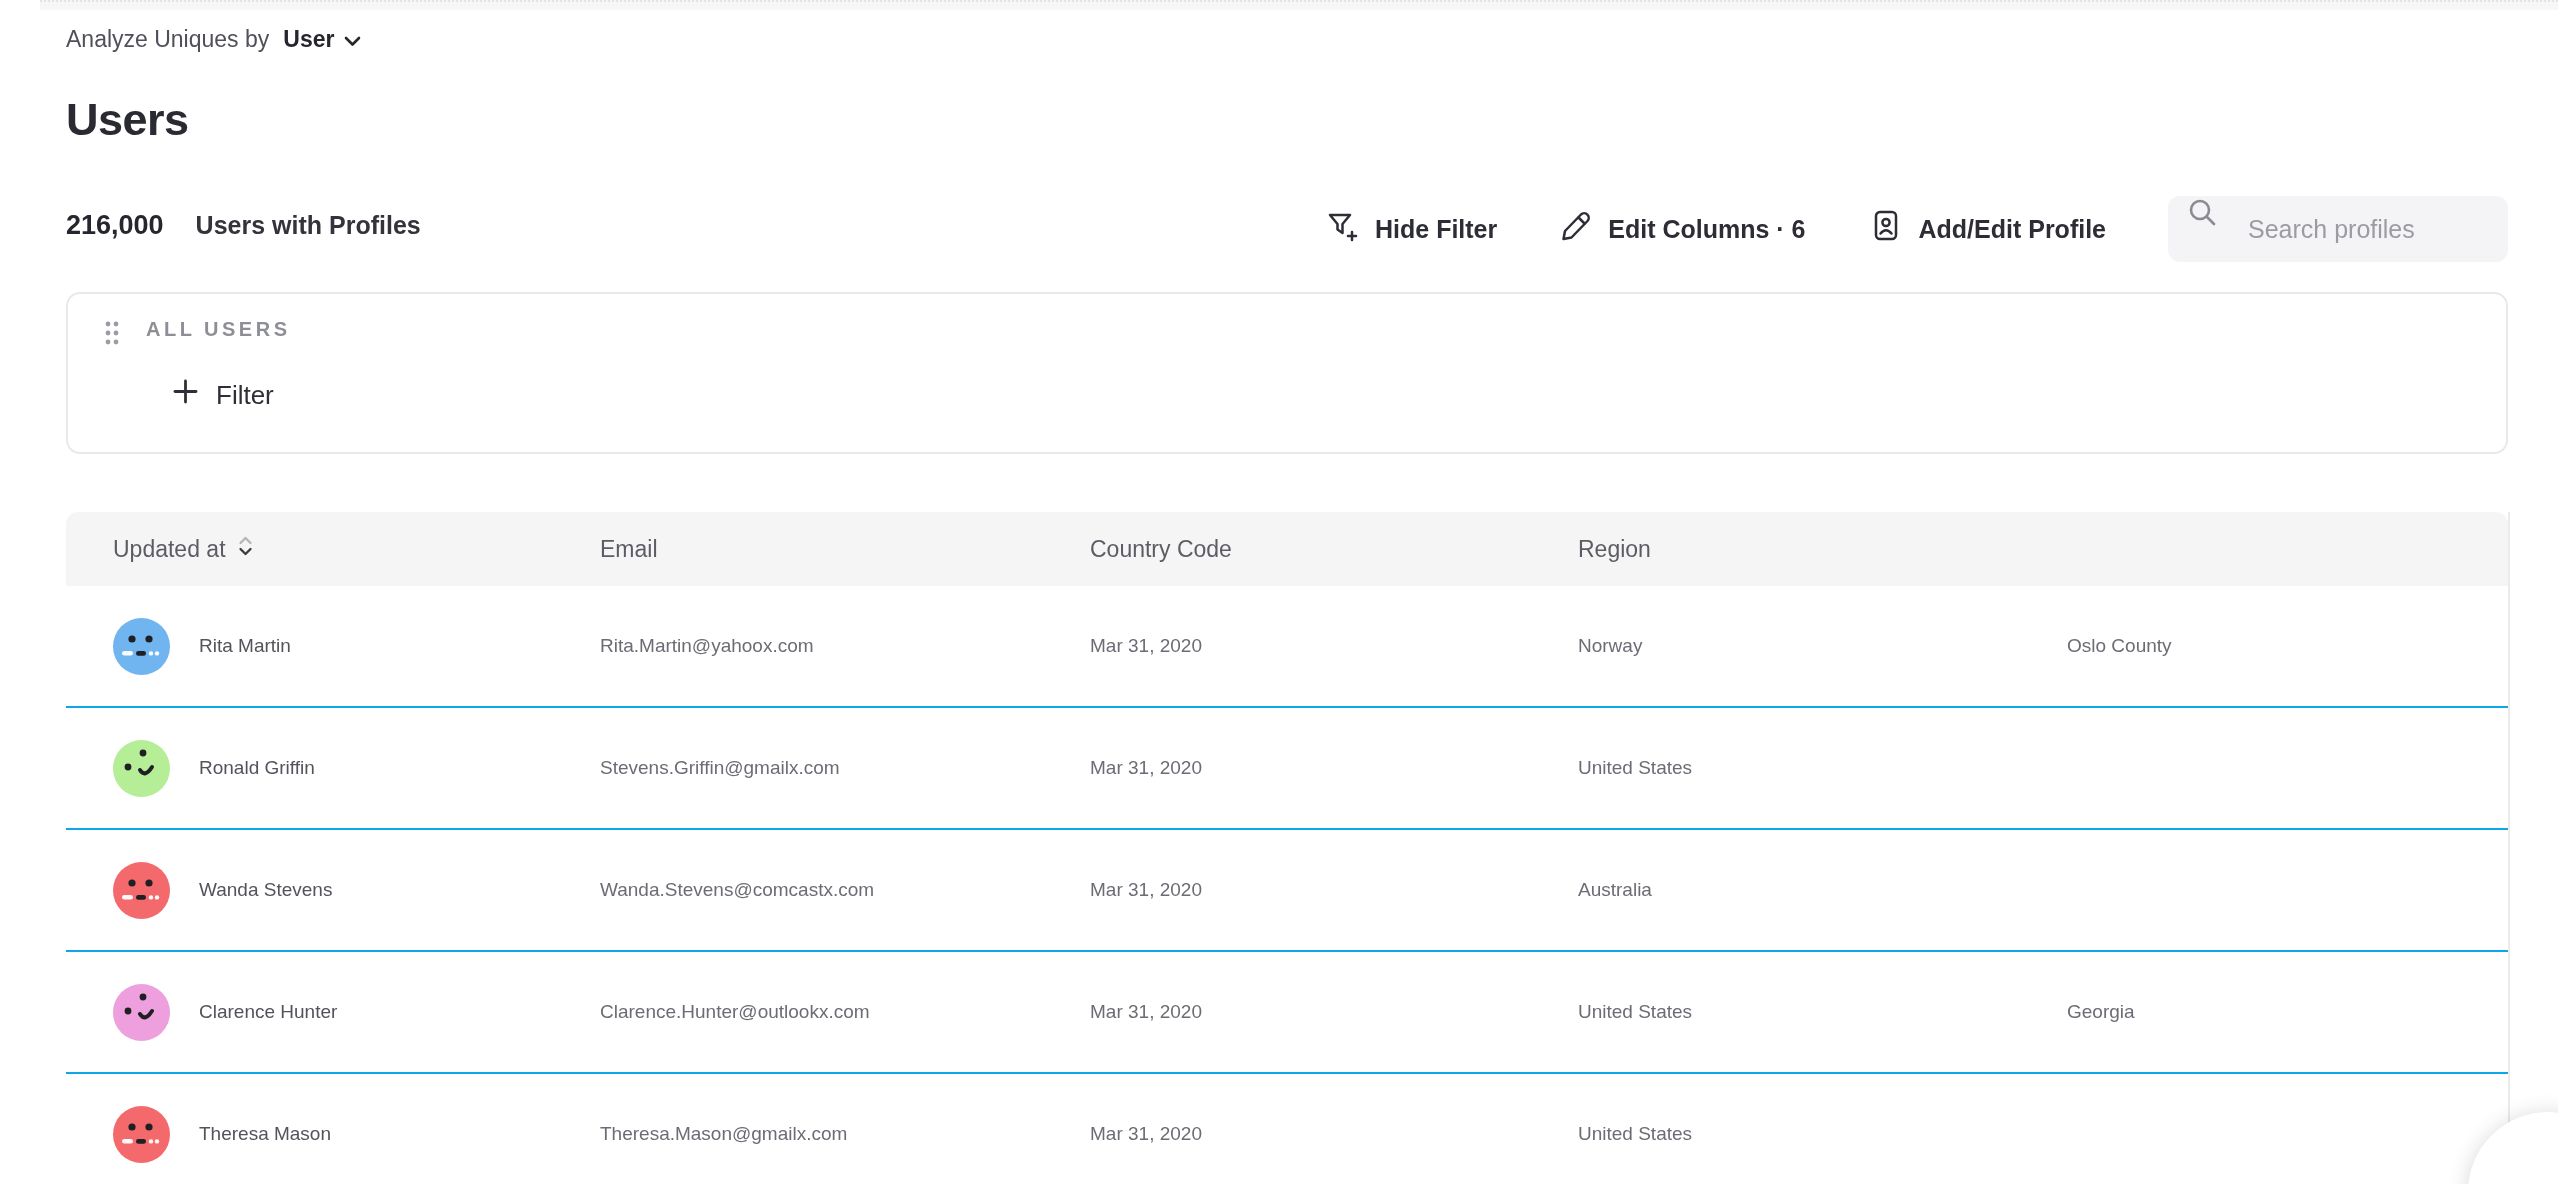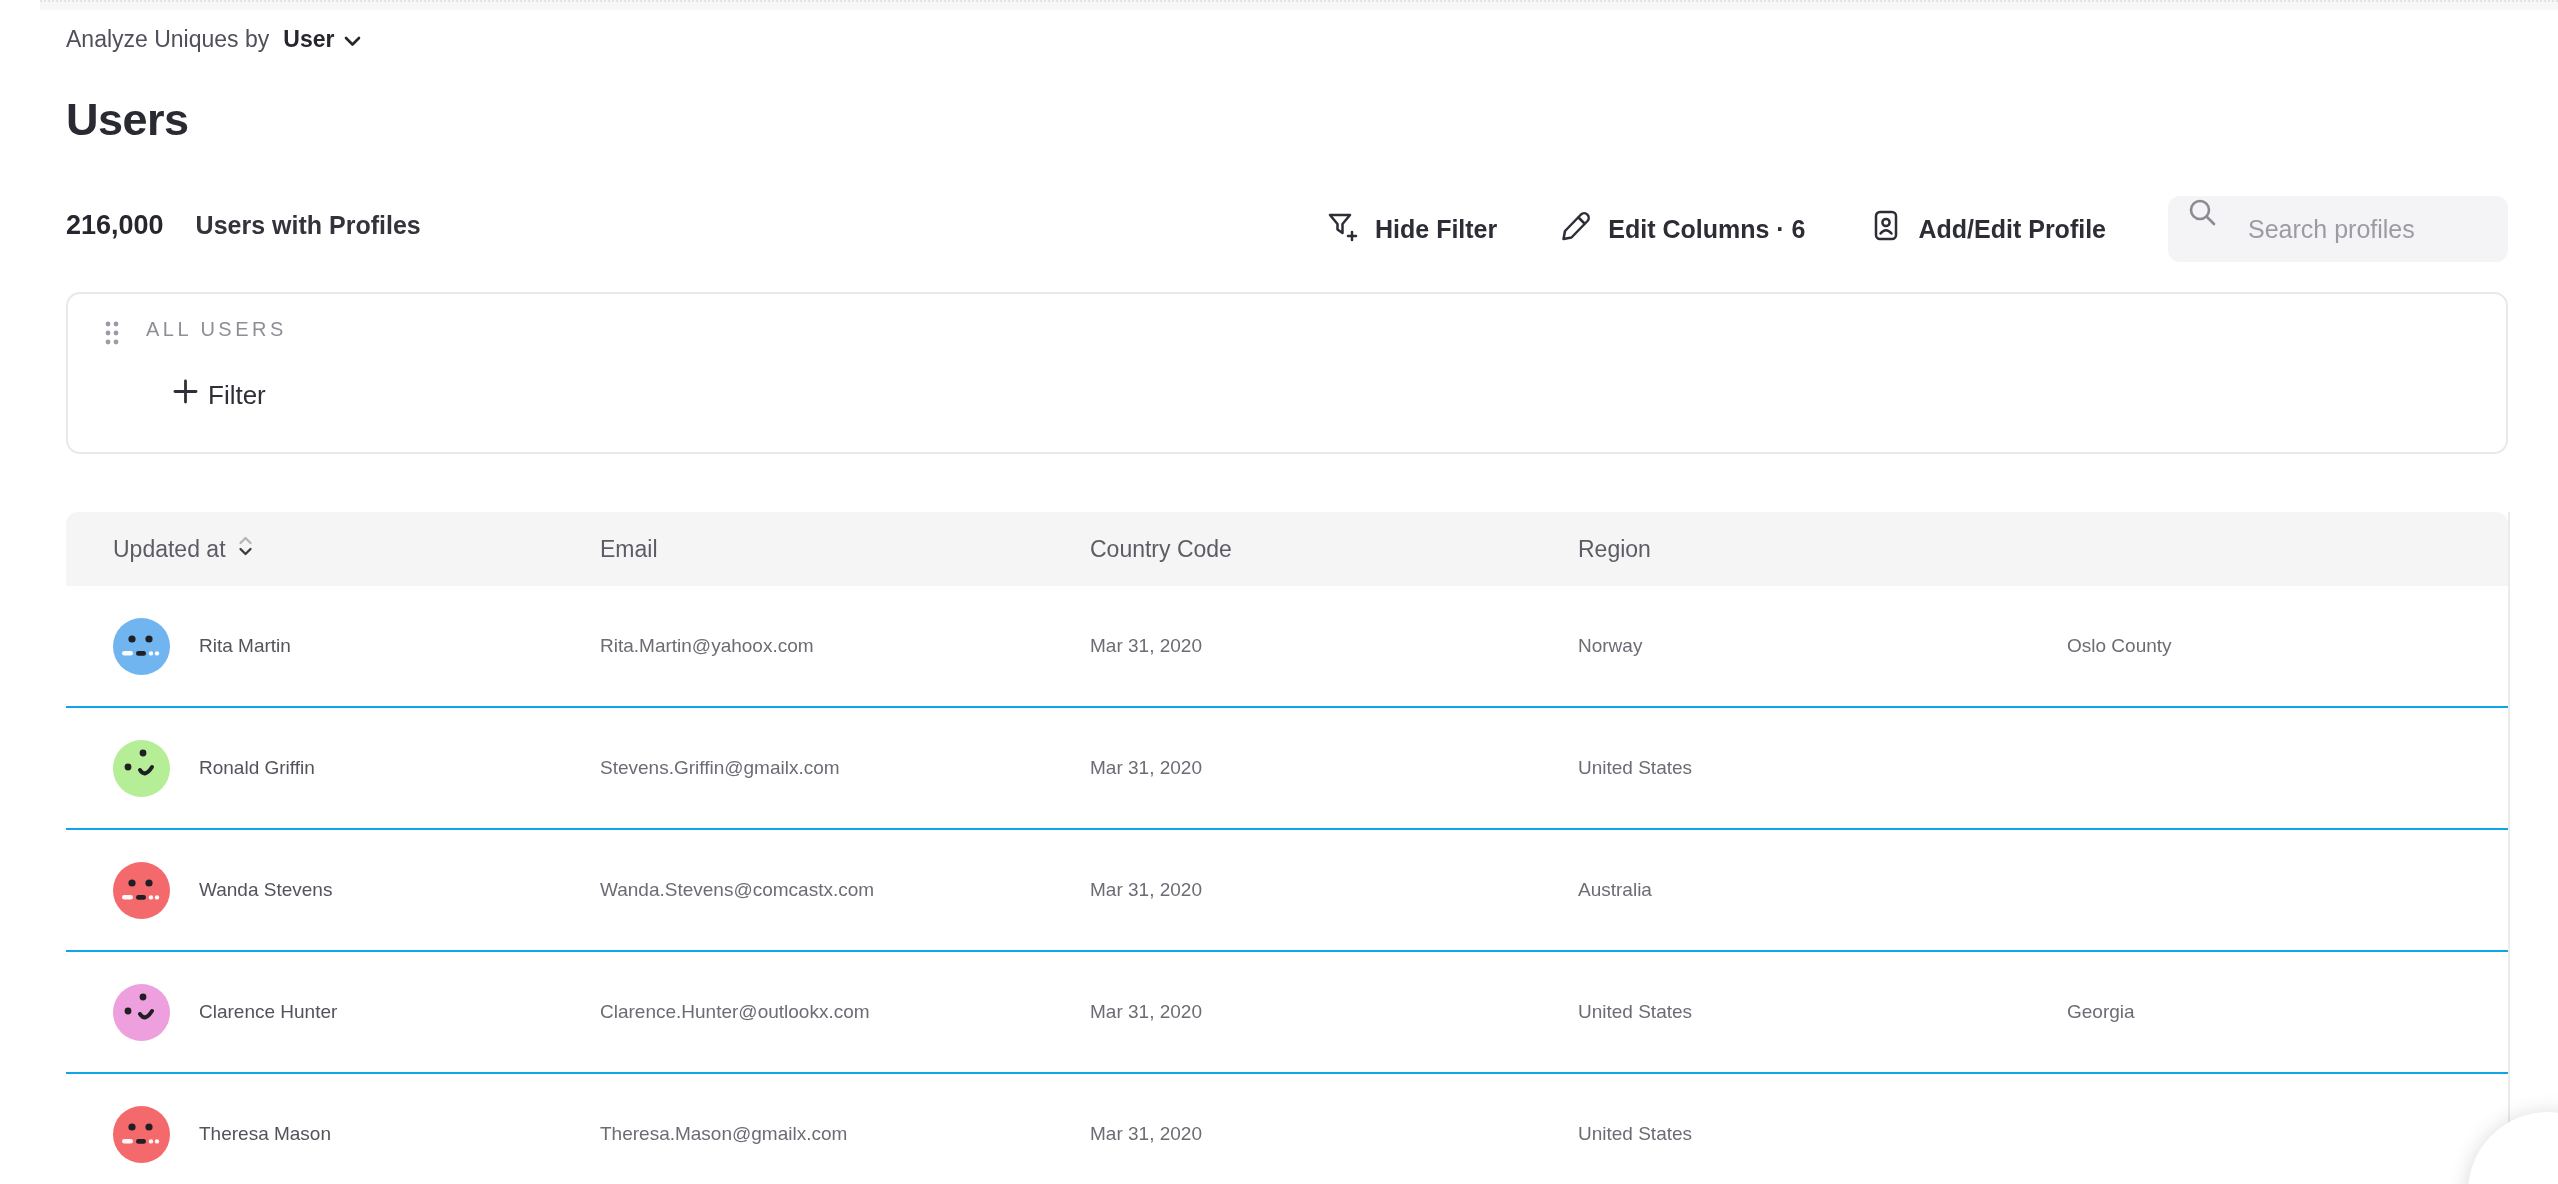--- a/index.html
+++ b/index.html
@@ -38,7 +38,7 @@
   .filter-panel { position:absolute; left:66px; right:50px; top:292px; height:162px;
     border:2px solid #e9e9ec; border-radius:14px; background:#fff; }
   .drag-handle { position:absolute; left:36px; top:26px; cursor:grab; }
-  .group-label { position:absolute; left:78px; top:24px; font-size:20px; font-weight:400;
+  .group-label { position:absolute; left:78px; top:24px; font-size:20px; font-weight:700;
     letter-spacing:3.5px; color:#8e8e97; }
   .add-filter { position:absolute; left:104px; top:84px; display:flex; align-items:center;
     gap:9px; font-size:26px; font-weight:500; color:#2f2f37; cursor:pointer; }

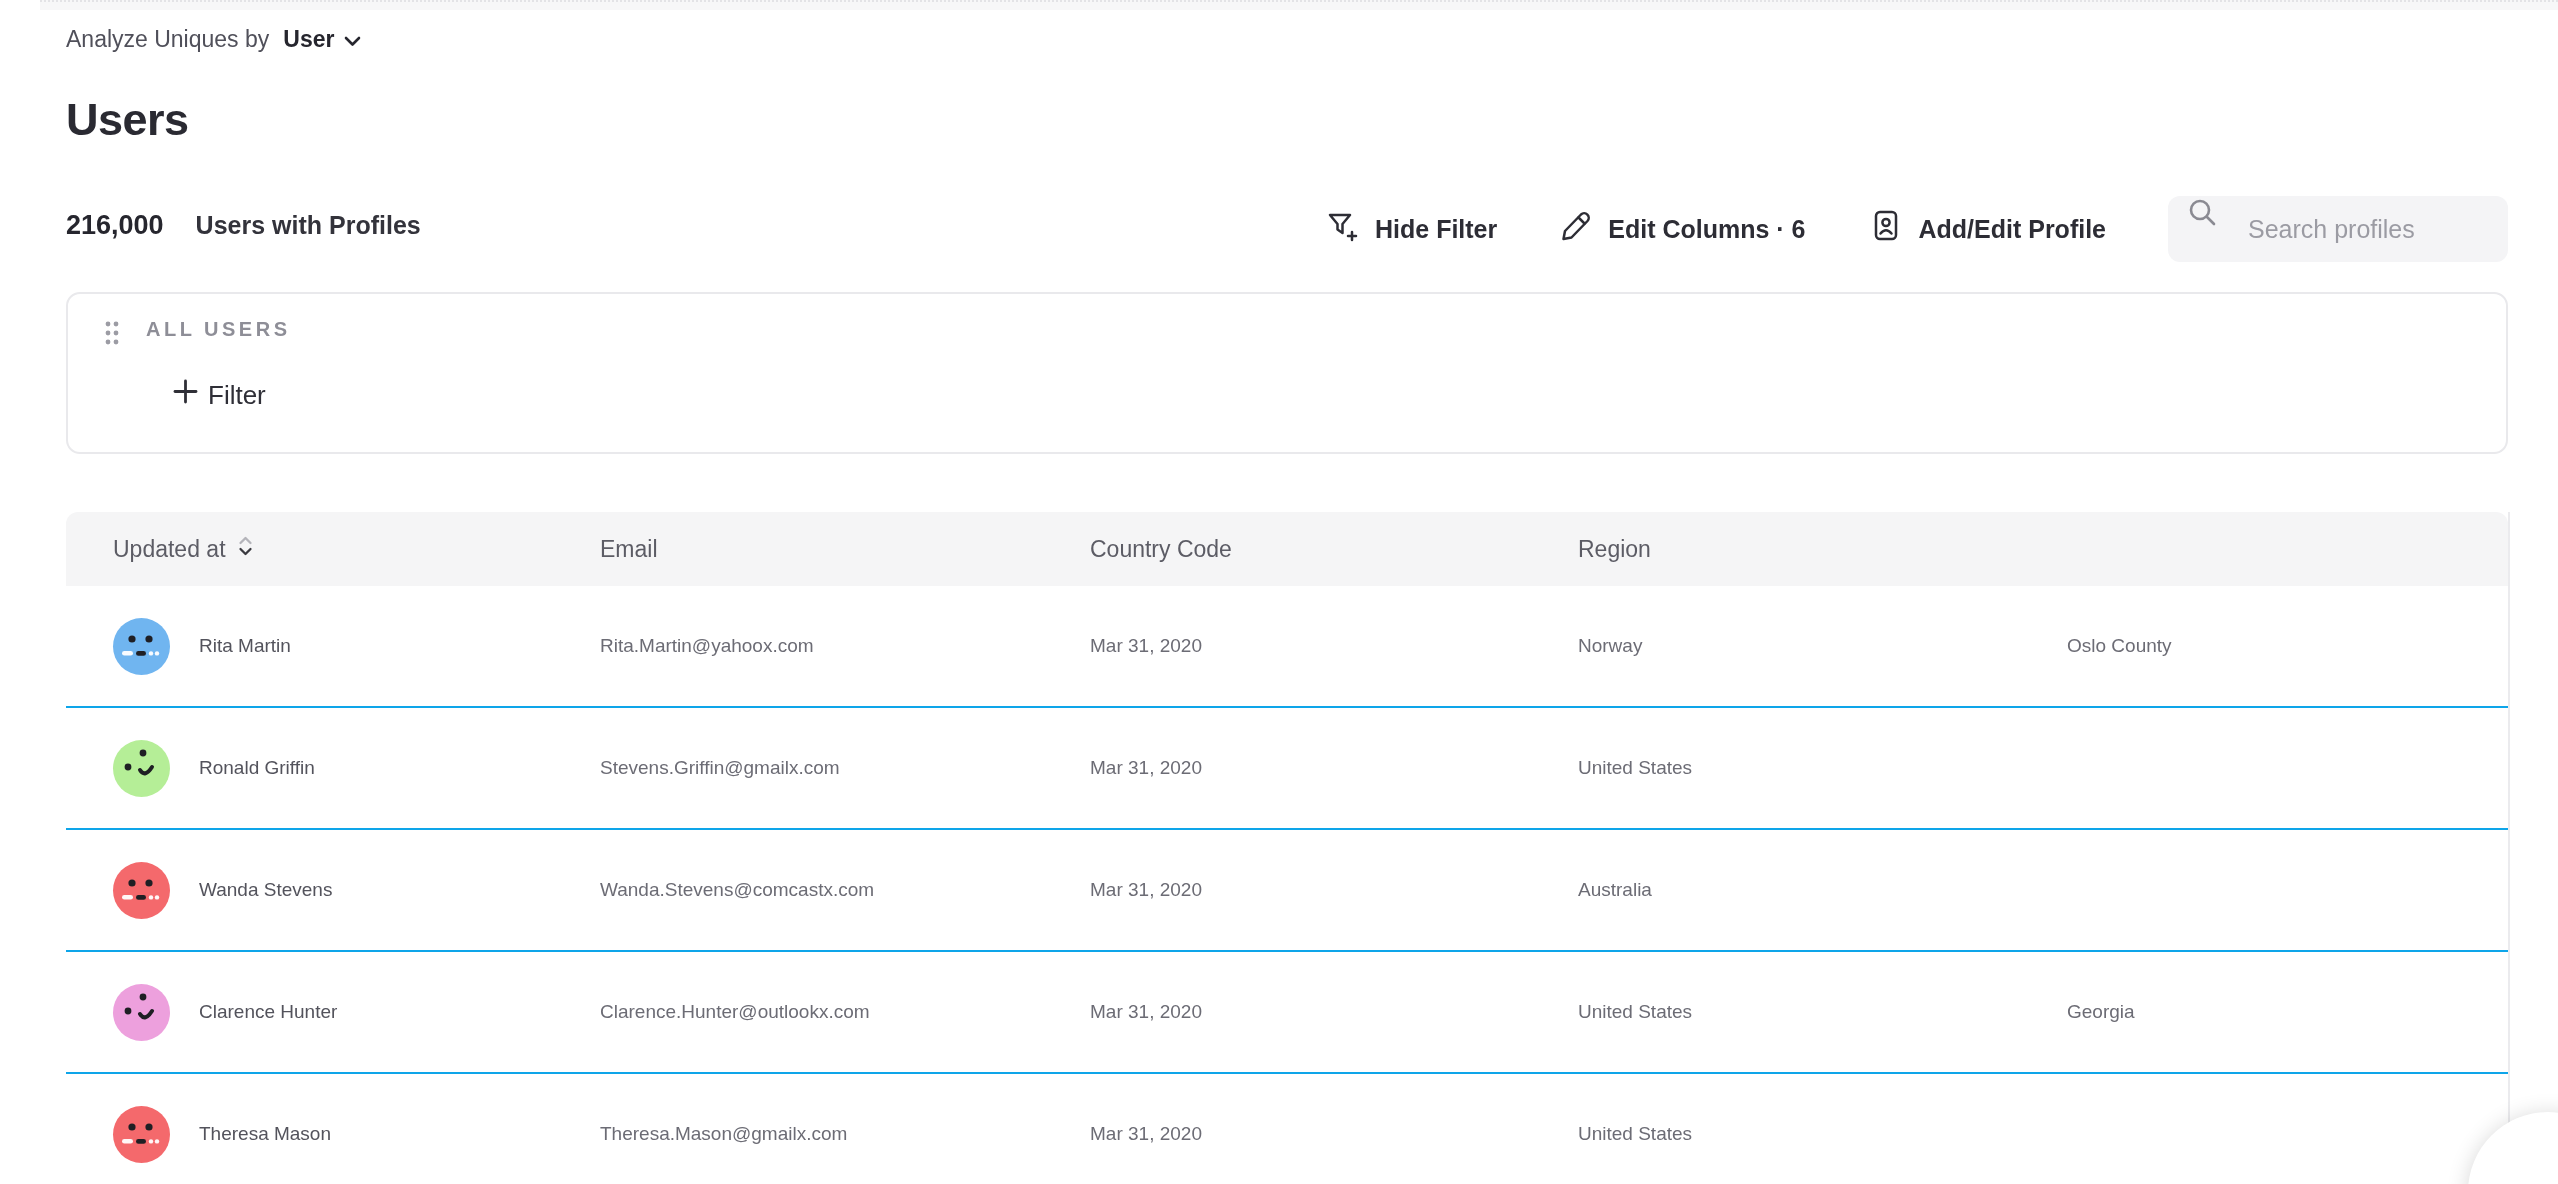--- a/index.html
+++ b/index.html
@@ -41,7 +41,7 @@
   .group-label { position:absolute; left:78px; top:24px; font-size:20px; font-weight:700;
     letter-spacing:3.5px; color:#8e8e97; }
   .add-filter { position:absolute; left:104px; top:84px; display:flex; align-items:center;
-    gap:9px; font-size:26px; font-weight:500; color:#2f2f37; cursor:pointer; }
+    gap:17px; font-size:26px; font-weight:500; color:#2f2f37; cursor:pointer; }
 
   .table { position:absolute; left:66px; right:48px; top:512px; bottom:-14px;
     border-right:2px solid #ebebee; }

